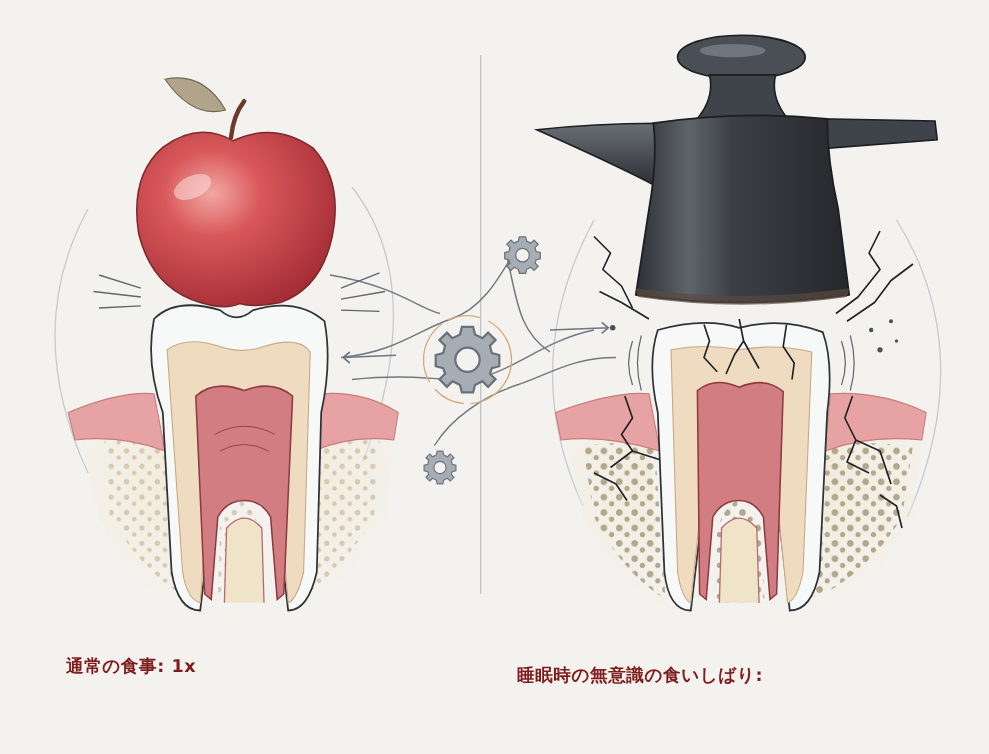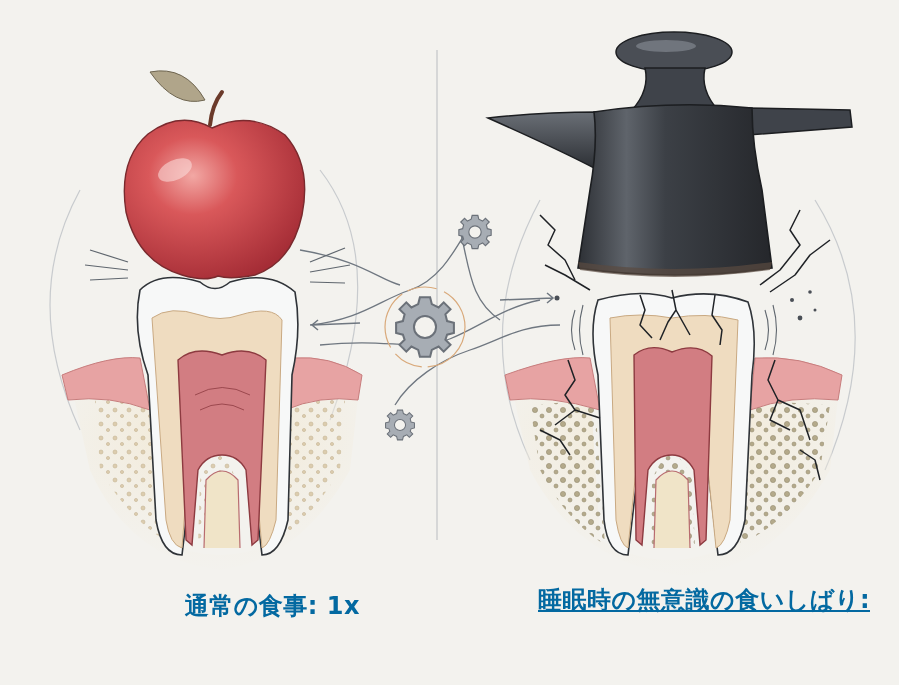--- a/index.html
+++ b/index.html
@@ -11,8 +11,8 @@
   }
   #canvas { position: absolute; left: 0; top: 0; width: 899px; height: 685px; }
   .caption {
-    position: absolute; text-align: right; color: #0369a1;
-    font-weight: bold; font-size: 24px; line-height: 32px; letter-spacing: 0.5px;
+    position: absolute; text-align: left; color: #7f1d1d;
+    font-weight: bold; font-size: 16px; line-height: 32px; letter-spacing: 0.5px;
   }
   #caption-left { left: 60px; width: 300px; top: 590px; }
   #caption-right { left: 470px; width: 400px; top: 584px; text-decoration: underline; }

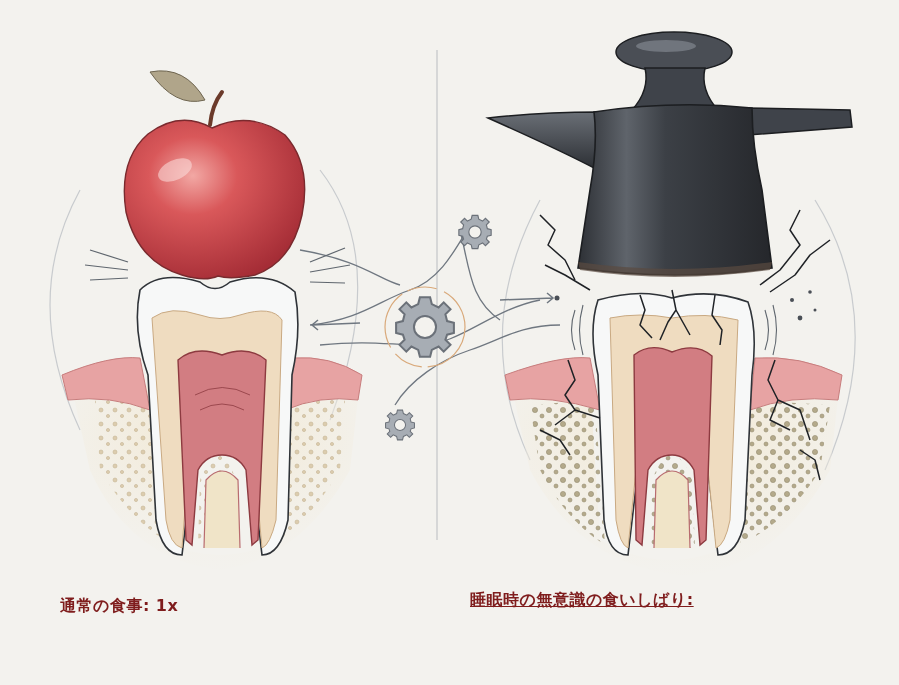--- a/index.html
+++ b/index.html
@@ -15,7 +15,7 @@
     font-weight: bold; font-size: 16px; line-height: 32px; letter-spacing: 0.5px;
   }
   #caption-left { left: 60px; width: 300px; top: 590px; }
-  #caption-right { left: 470px; width: 400px; top: 584px; text-decoration: underline; }
+  #caption-right { left: 470px; width: 400px; top: 598px; }
 </style>
 </head>
 <body>

